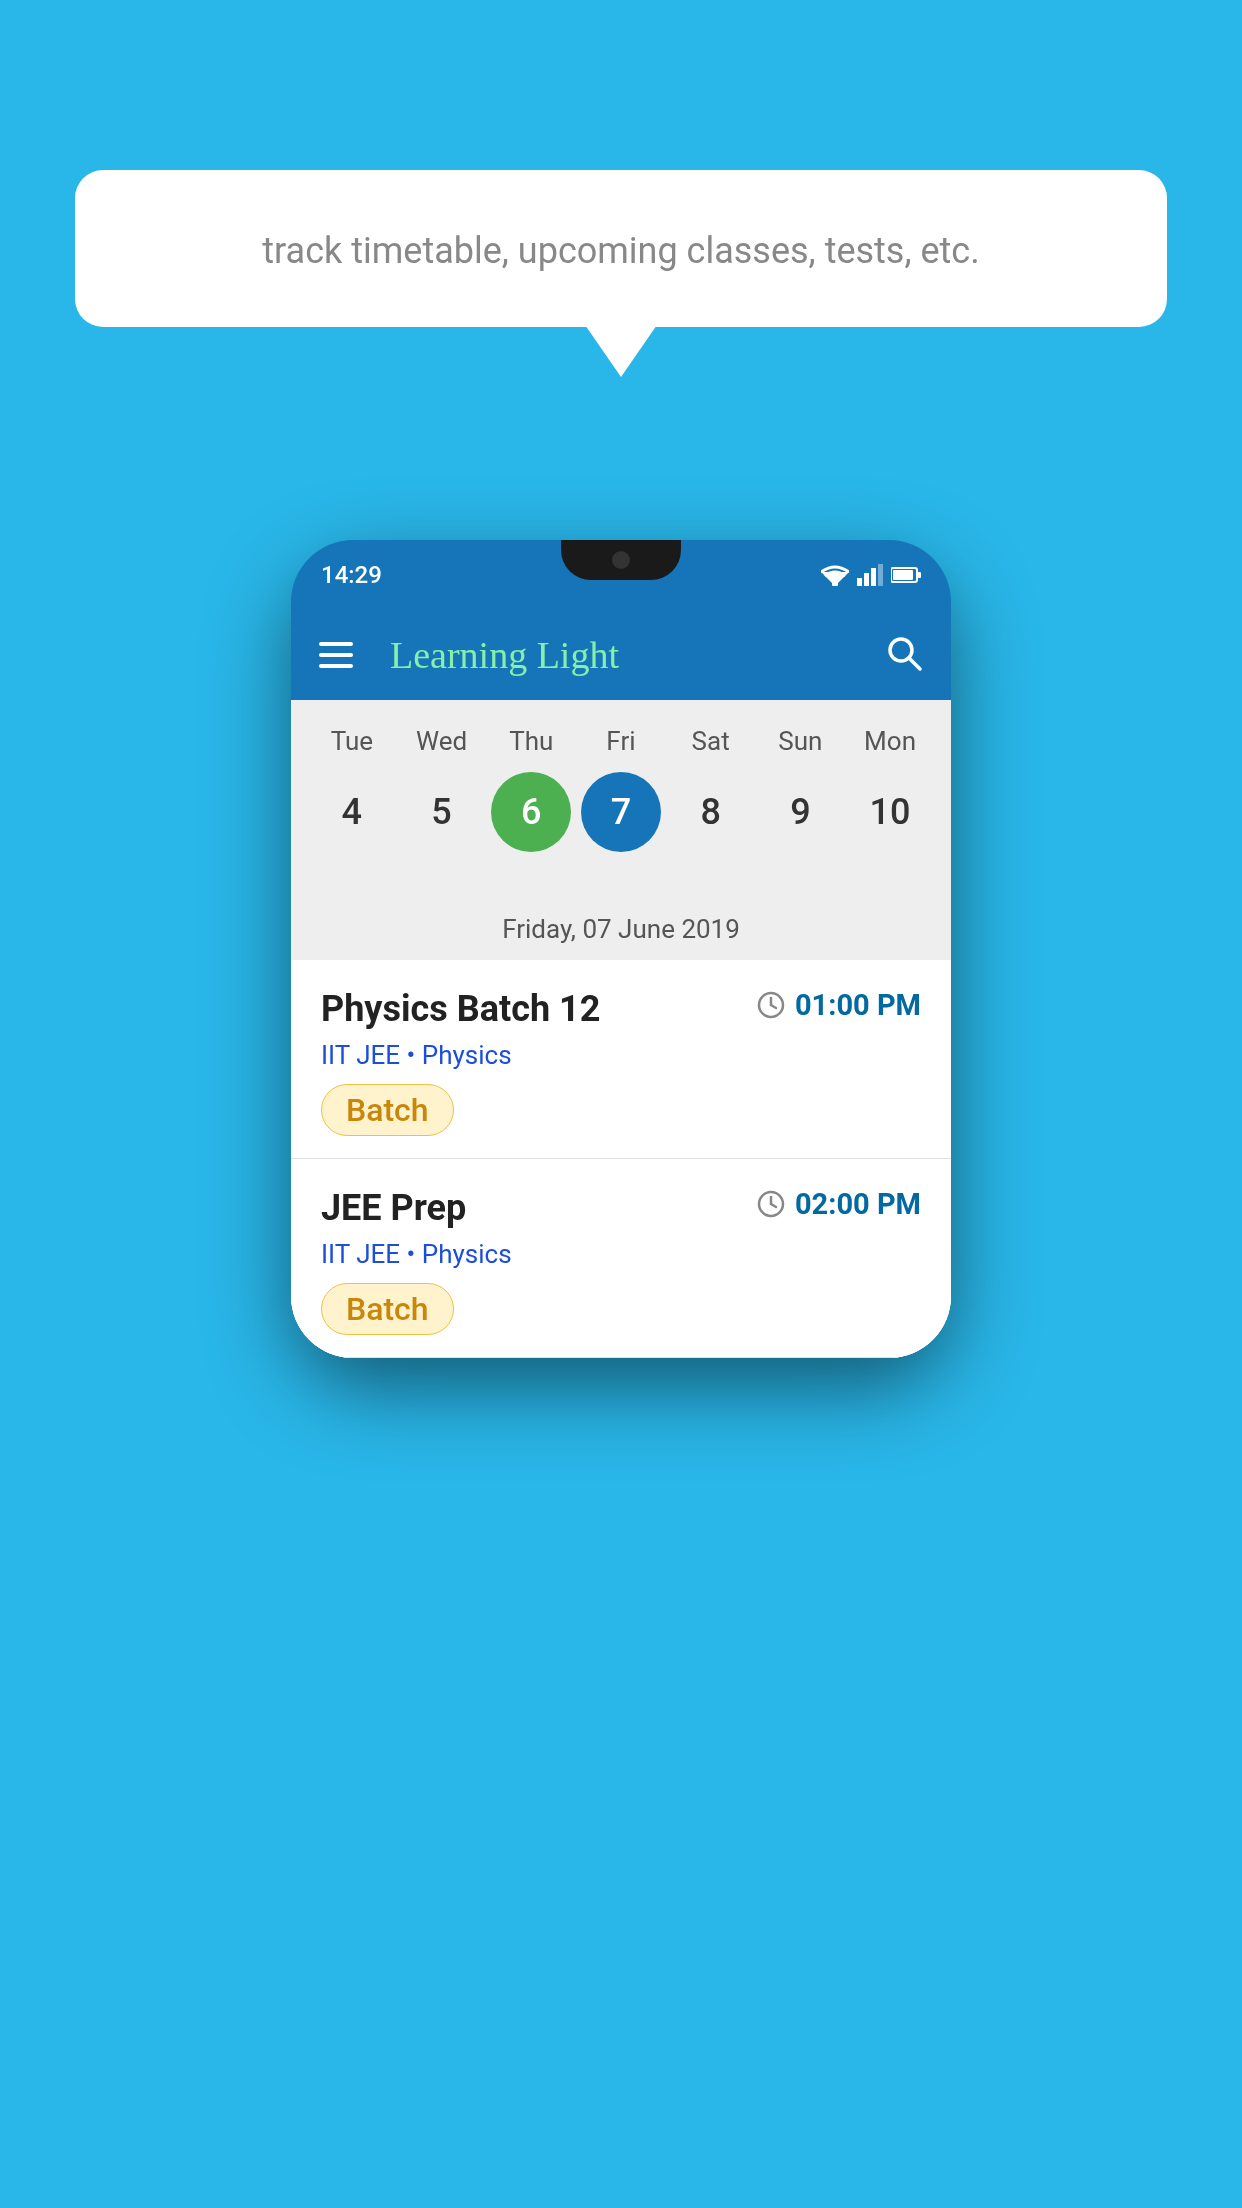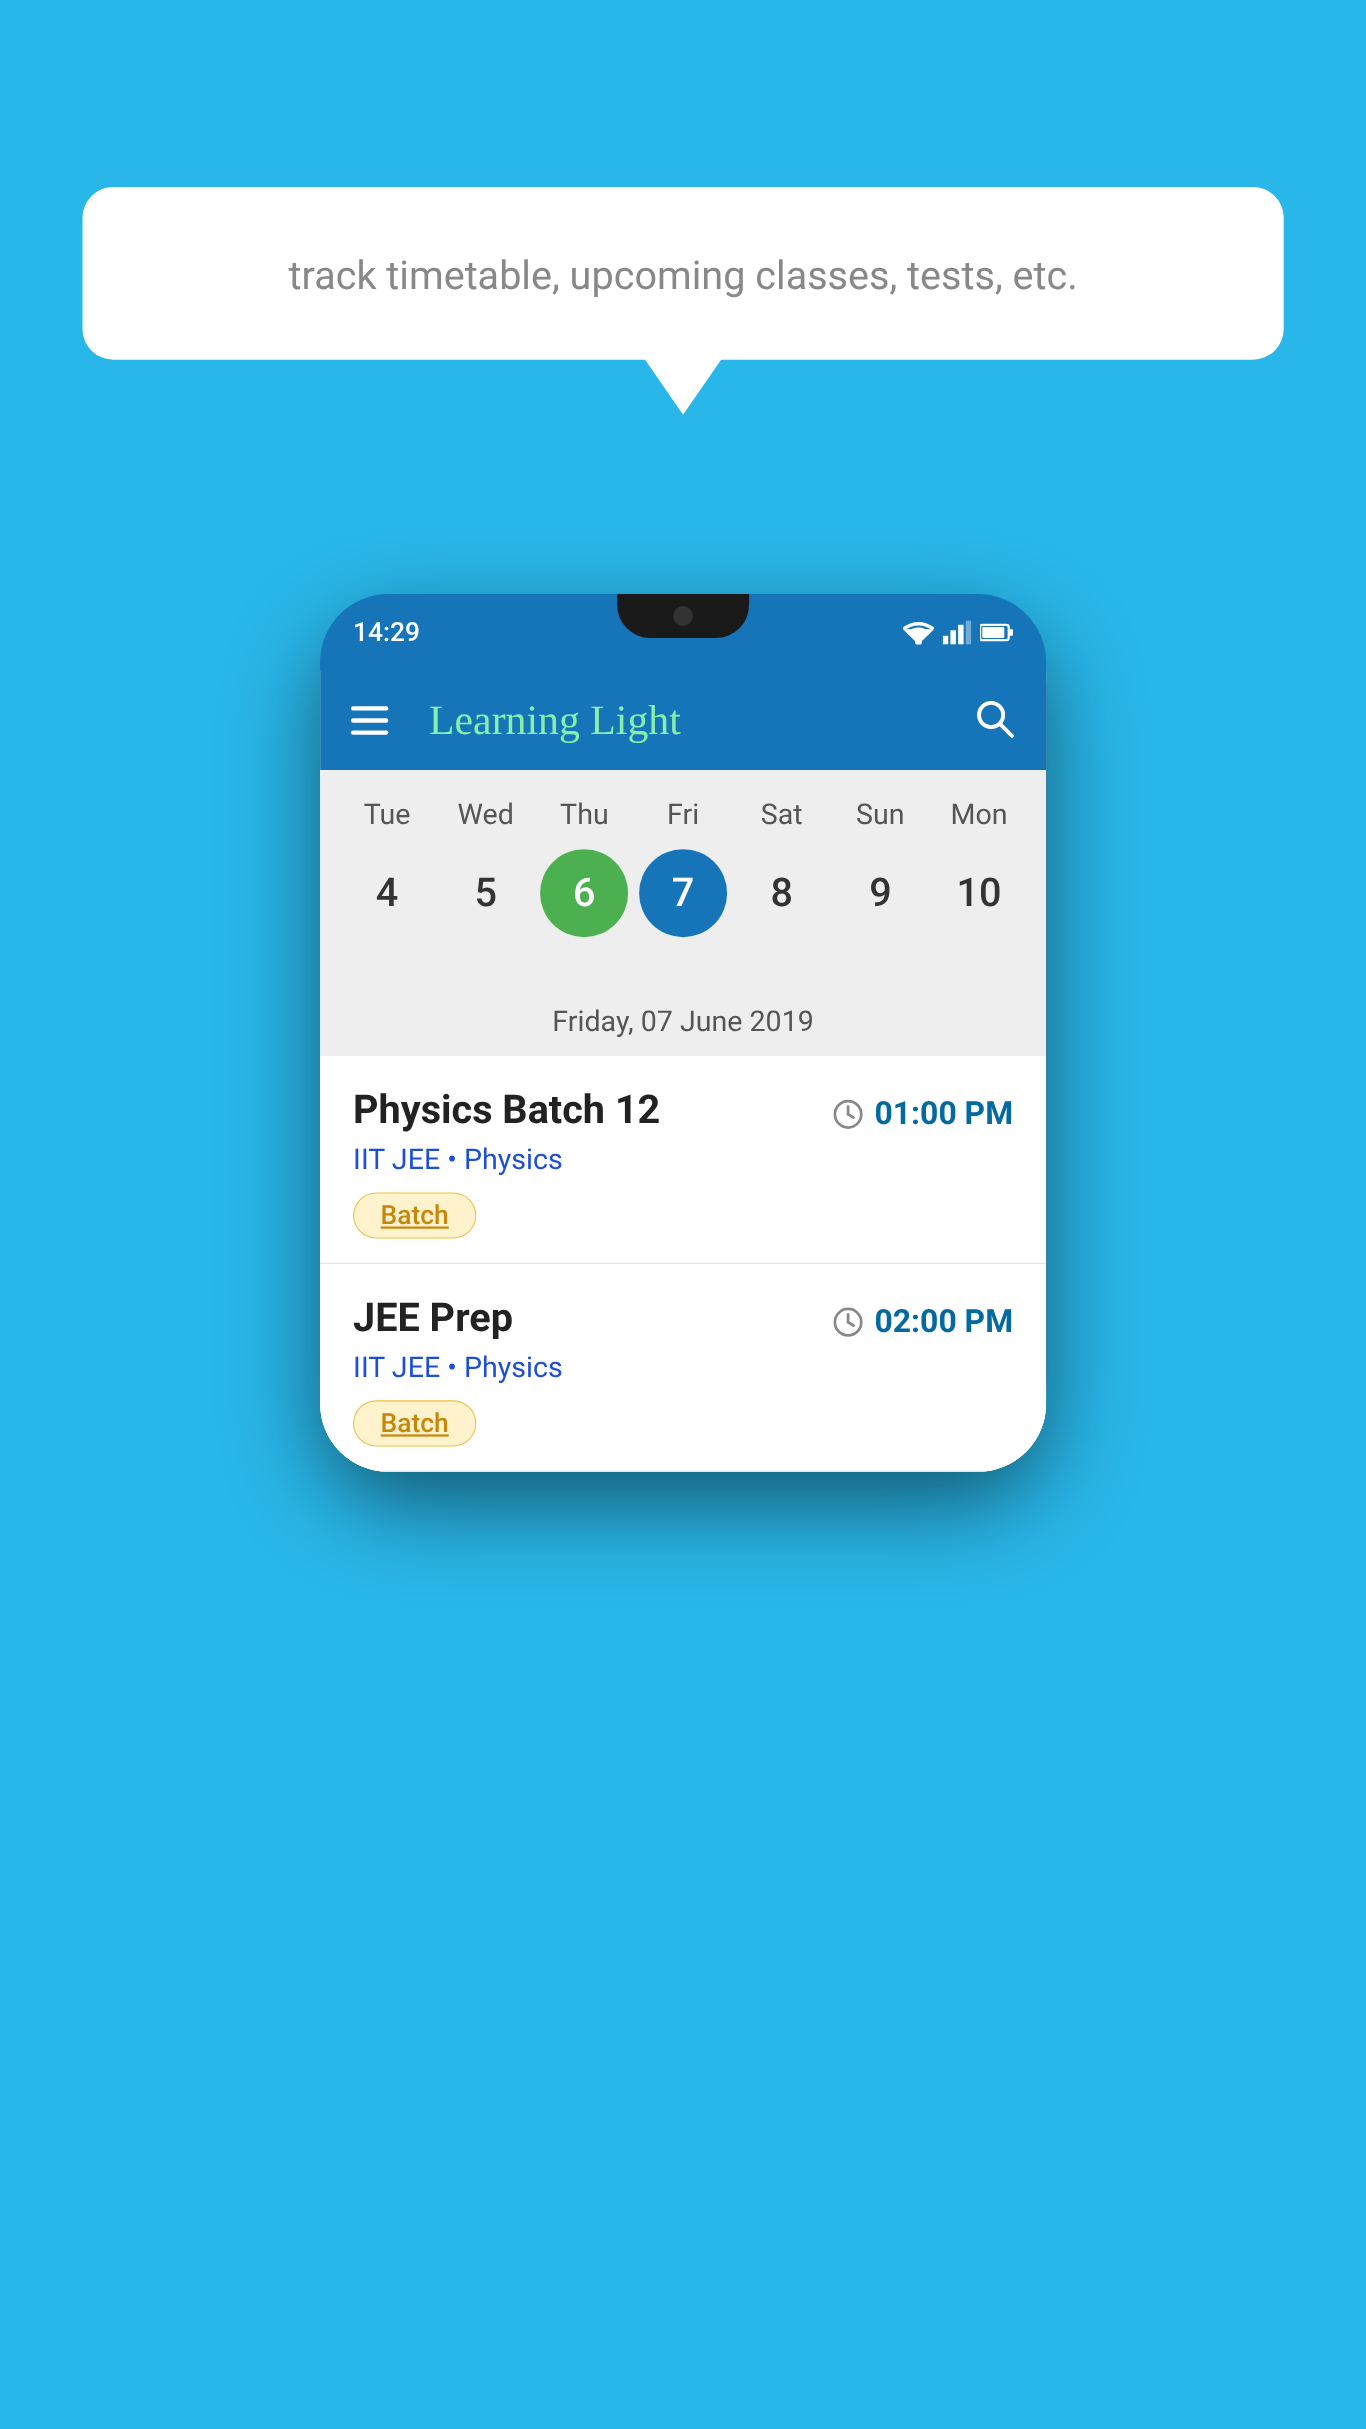--- a/index.html
+++ b/index.html
@@ -230,7 +230,7 @@
     .schedule-item-header {
       display: flex;
       justify-content: space-between;
-      align-items: flex-end;
+      align-items: flex-start;
       margin-bottom: 10px;
     }
 

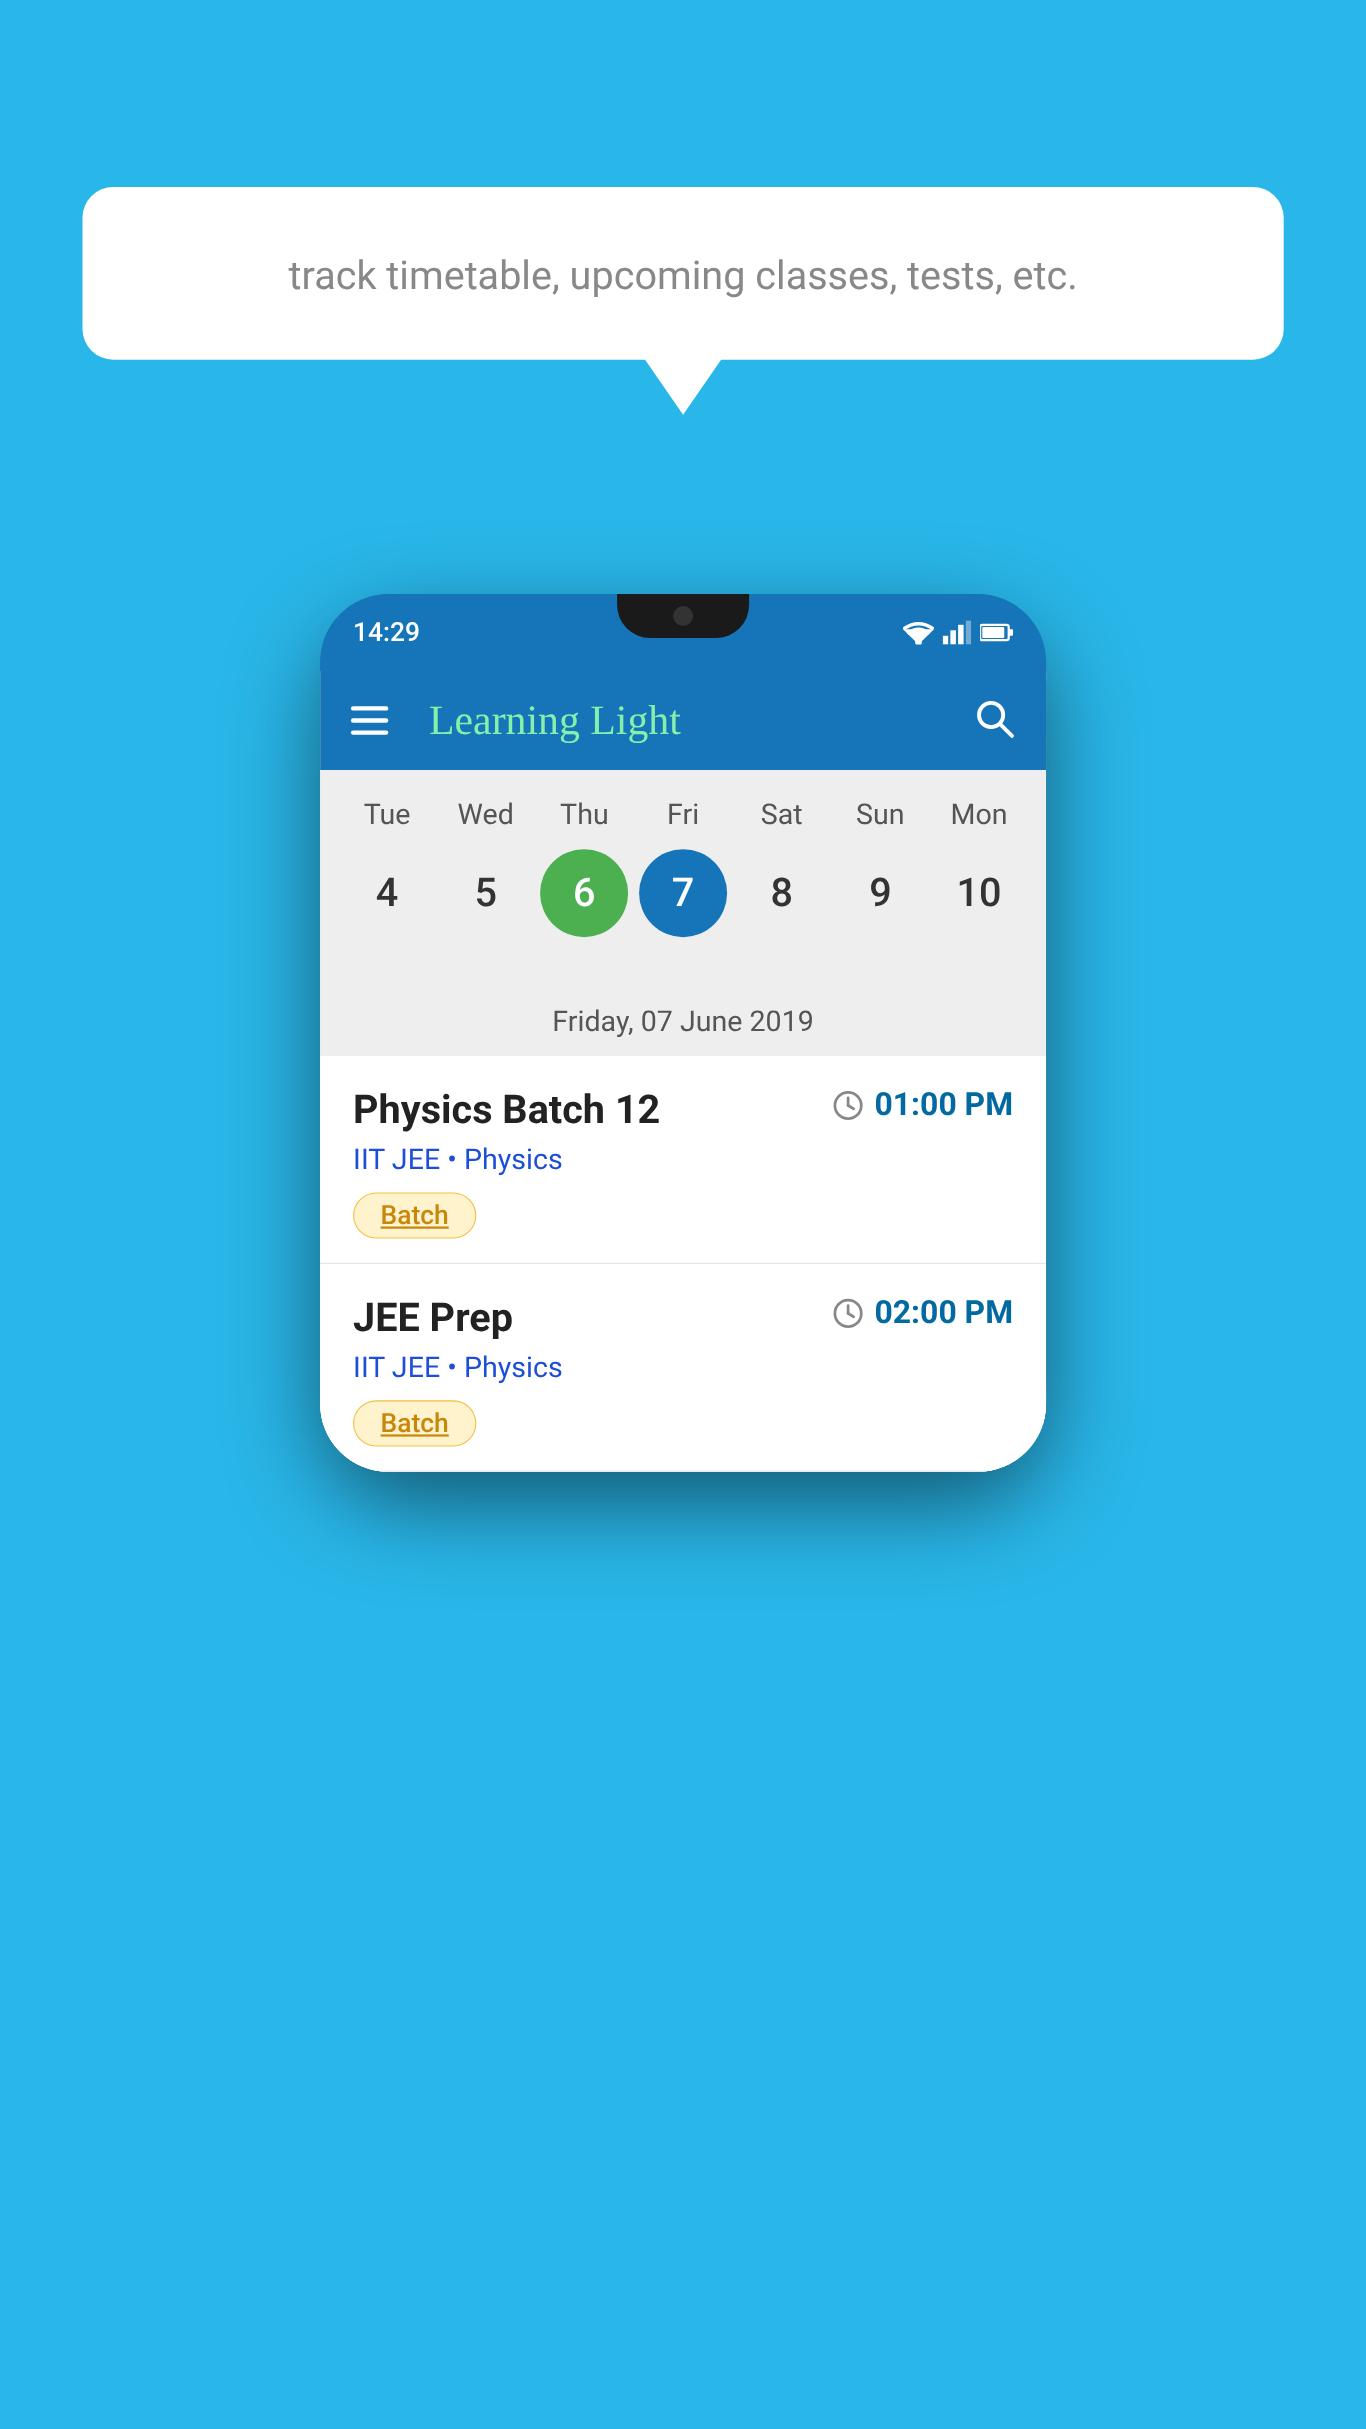--- a/index.html
+++ b/index.html
@@ -262,9 +262,8 @@
       border: 1.5px solid #f0c040;
       border-radius: 30px;
       padding: 6px 24px;
-      font-size: 24px;
+      font-size: 32px;
       font-weight: 500;
-      text-decoration: underline;
     }
   </style>
 </head>

